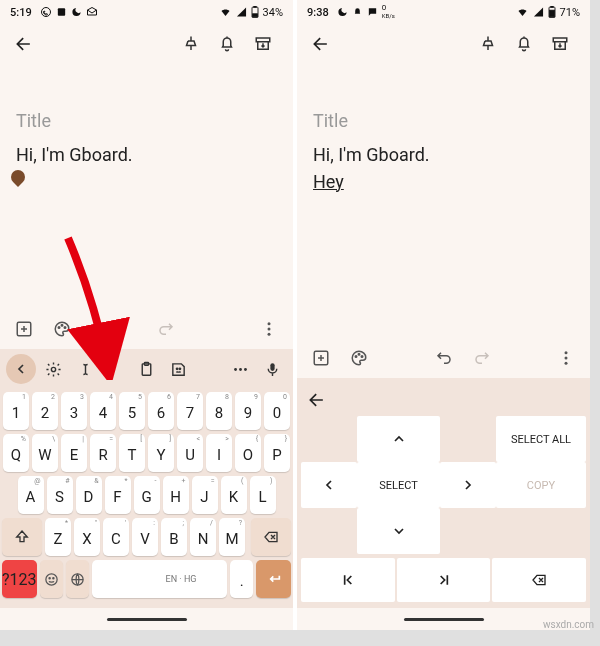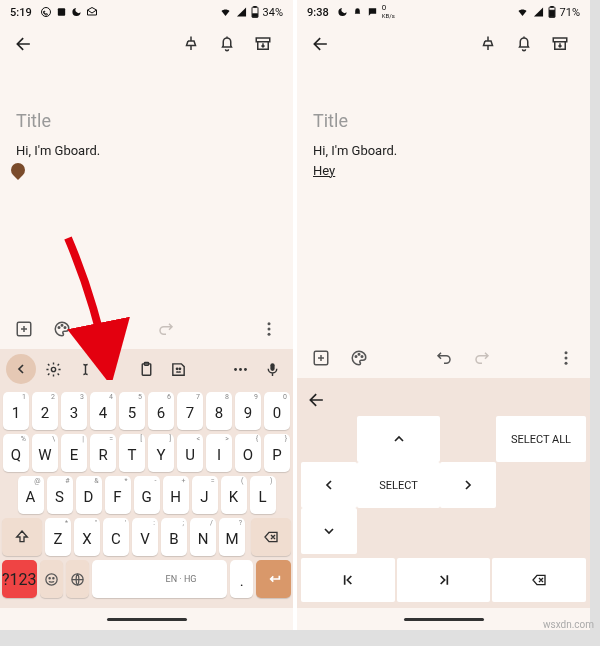--- a/index.html
+++ b/index.html
@@ -23,7 +23,7 @@
   
   .note { padding: 6px 16px; flex: 1; }
   .title { color: #999; font-size: 18px; margin-bottom: 10px; margin-top: 40px; }
-  .body-line { font-size: 13px; color: #222; line-height: 1.5; }
+  .body-line { font-size: 18px; color: #222; line-height: 1.5; }
   .underline { text-decoration: underline; text-decoration-thickness: 1px; }
   .cursor-handle { width: 14px; height: 14px; background: #7a4b2b; border-radius: 50% 50% 50% 0; transform: rotate(-45deg); margin-top: 2px; margin-left: -5px; }
 

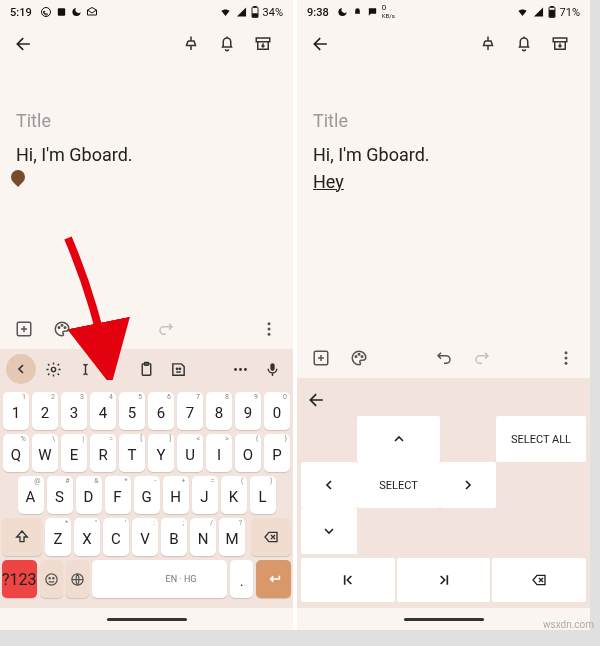--- a/index.html
+++ b/index.html
@@ -559,6 +559,9 @@
               <path d="M9 6l6 6-6 6"></path>
             </svg>
           </div>
+      <div class="cp-cell dis">
+            <span>COPY</span>
+          </div>
 
       <div class="cp-cell blank"></div>
       <div class="cp-cell">

